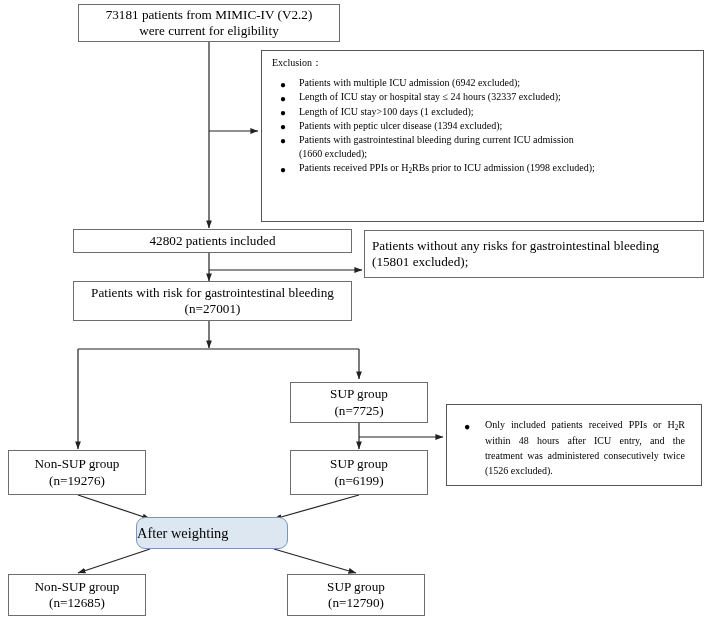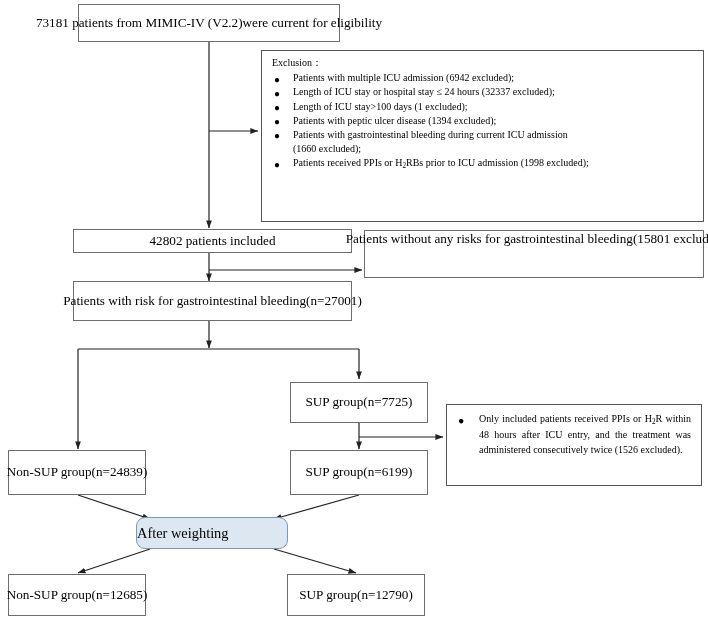--- a/index.html
+++ b/index.html
@@ -30,7 +30,7 @@
     border: 1px solid #6d6d6d;
     background: #ffffff;
     display: flex;
-    flex-direction: row;
+    flex-direction: column;
     align-items: center;
     justify-content: center;
     text-align: center;

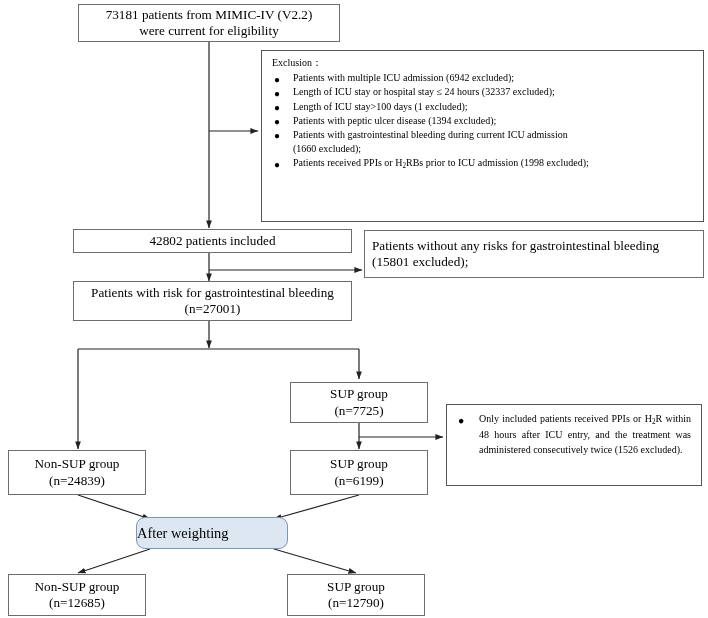--- a/index.html
+++ b/index.html
@@ -53,7 +53,7 @@
   .tb-title { margin: 0 0 1px 6px; }
   ul.bul {
     list-style: none;
-    margin: 0;
+    margin: 6px;
     padding: 0;
   }
   ul.bul > li {

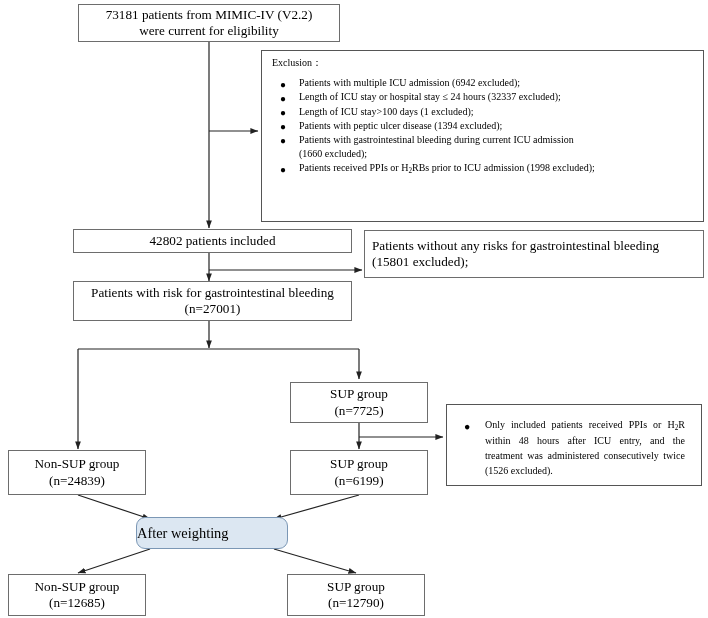--- a/index.html
+++ b/index.html
@@ -186,7 +186,7 @@
 
   <div class="box" style="left:8px; top:450px; width:138px; height:45px;">
     <span class="ln">Non-SUP group</span>
-    <span class="ln">(n=24839)</span>
+    <span class="ln">(n=19276)</span>
   </div>
 
   <div class="box" style="left:290px; top:450px; width:138px; height:45px;">

